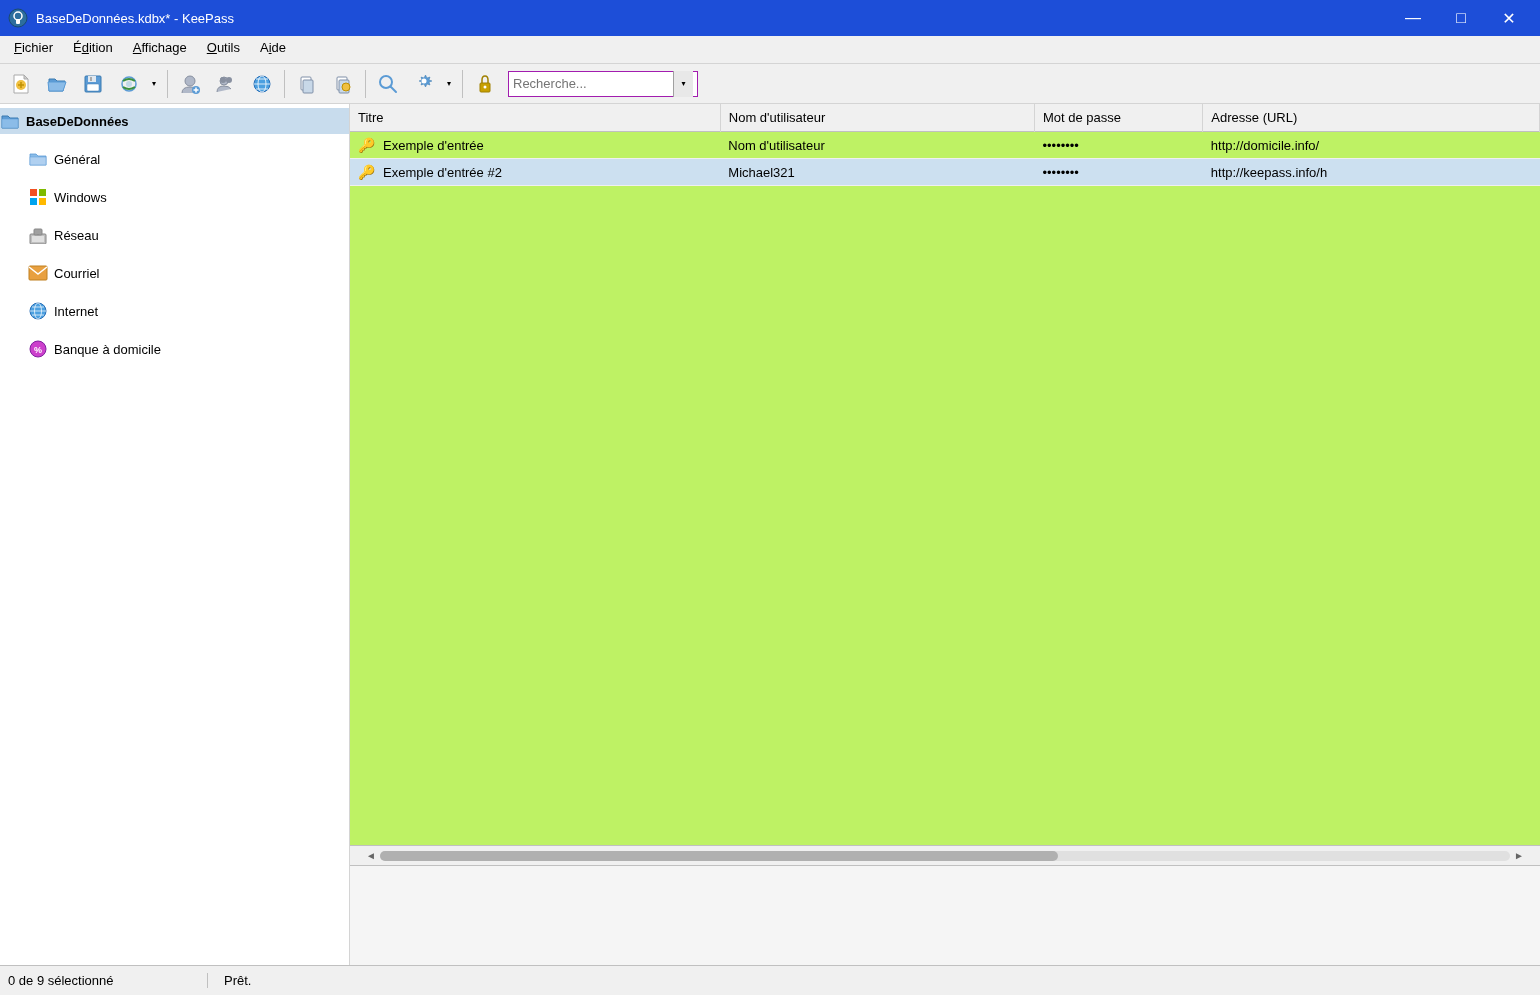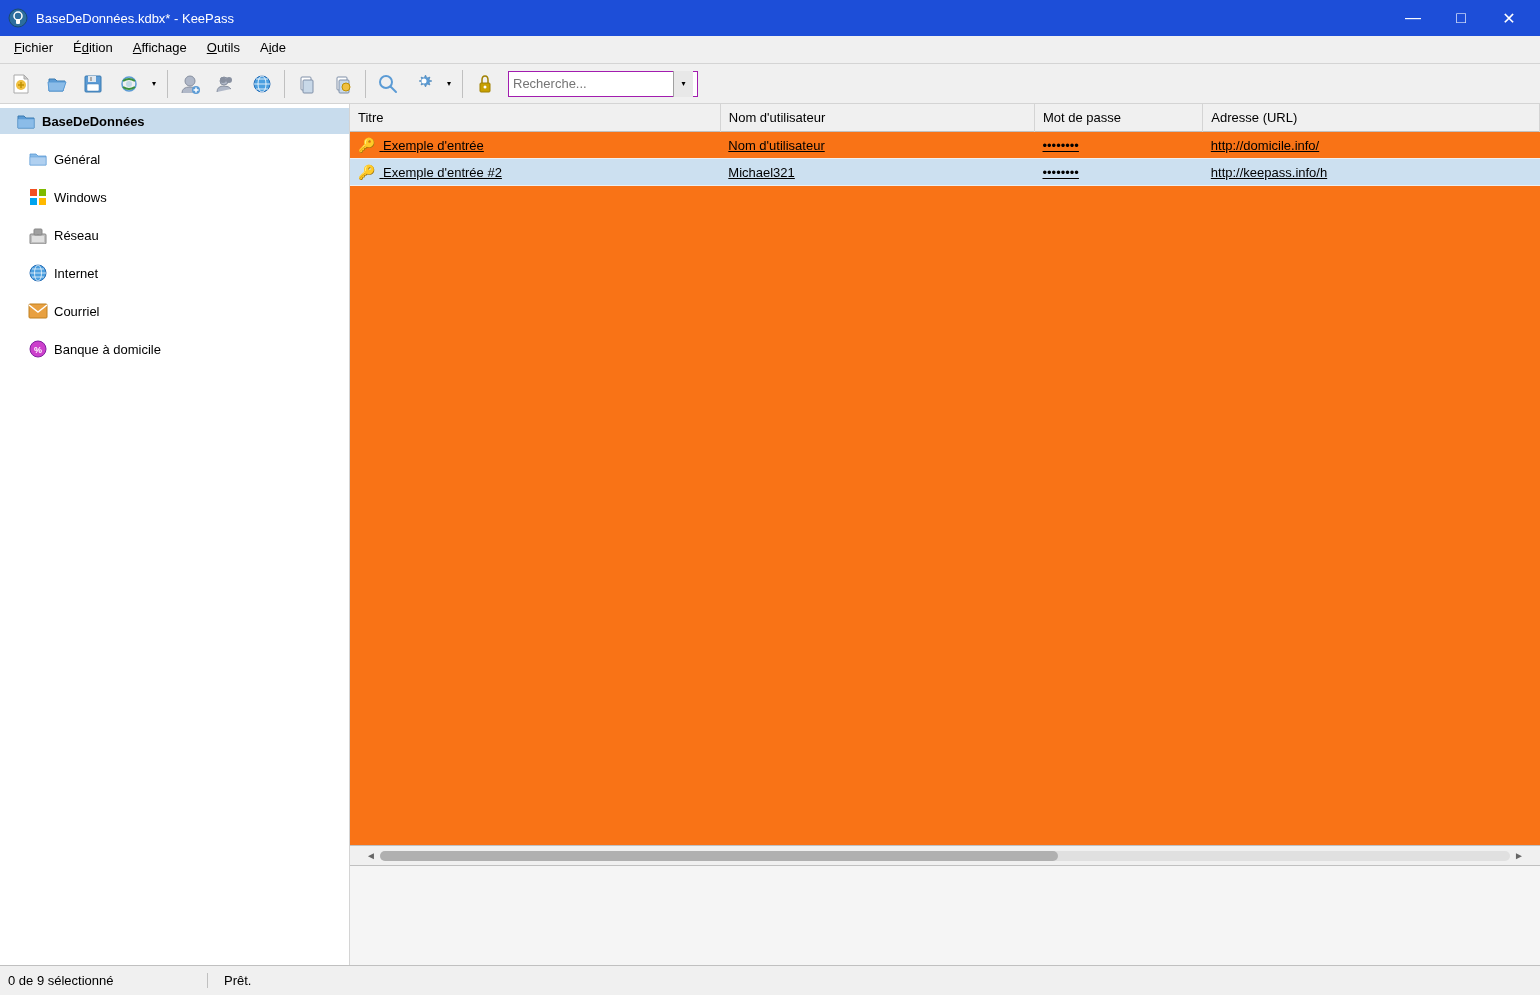--- a/index.html
+++ b/index.html
@@ -172,7 +172,7 @@
     .tree-item.selected { background: #c8dced; }
     .tree-item.root {
       font-weight: bold;
-      padding-left: 16px;
+      padding-left: 0;
     }
     .tree-item.child { padding-left: 28px; margin-top: 12px; }
     .tree-icon {

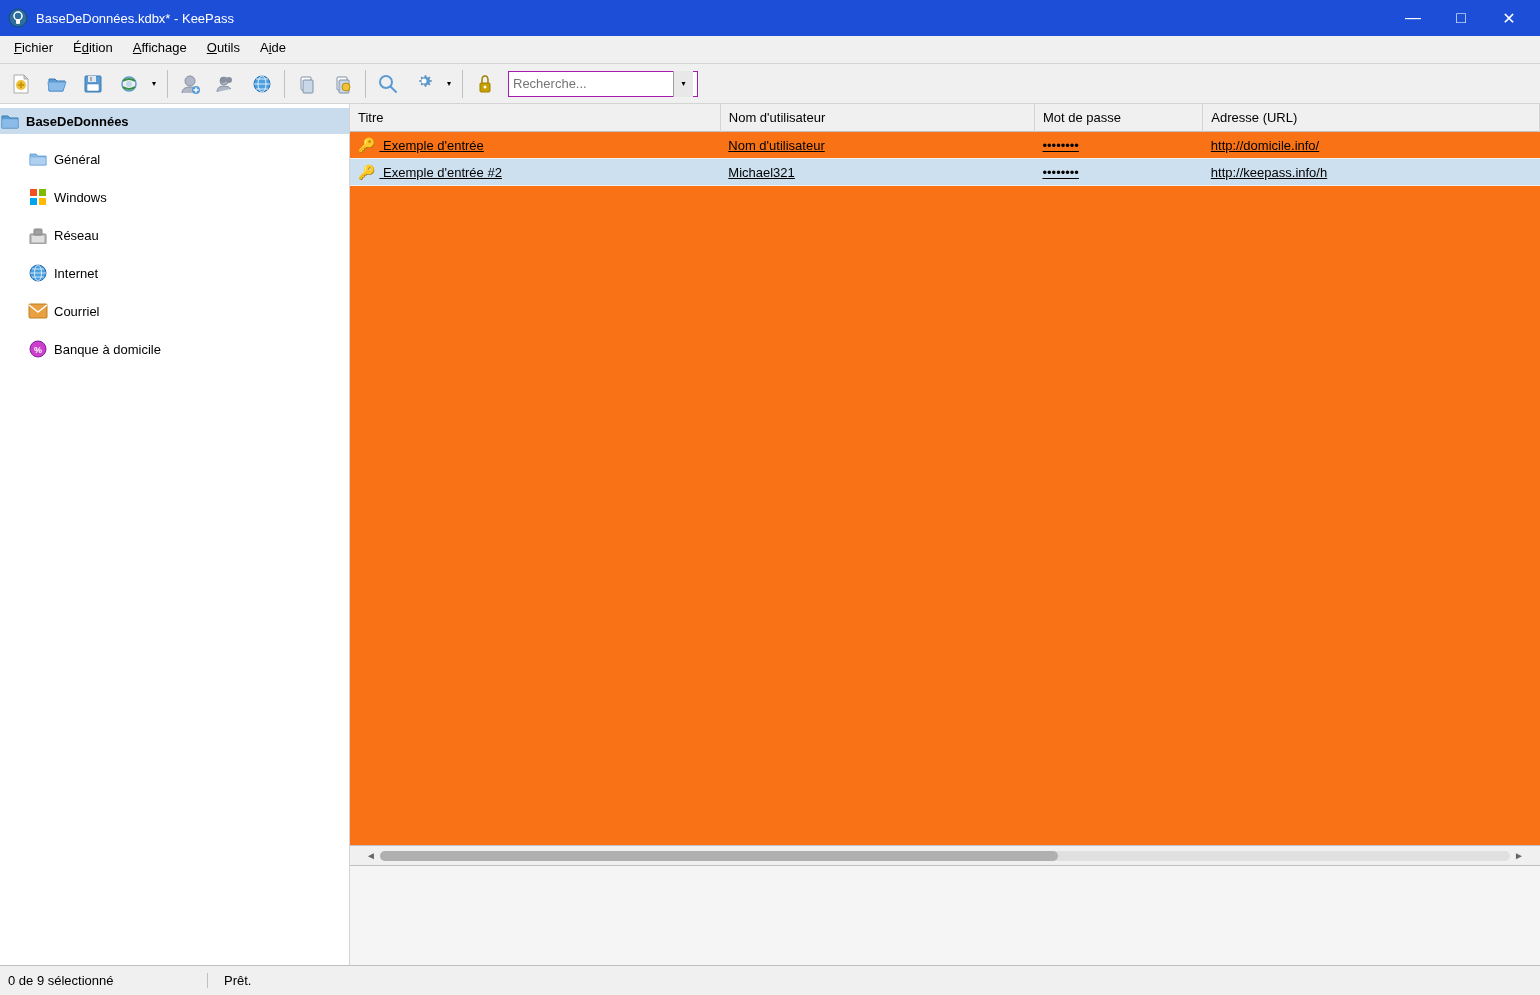--- a/index.html
+++ b/index.html
@@ -198,7 +198,7 @@
     #entry-table {
       flex: 1;
       overflow: auto;
-      background: #f97316;
+      background: #bef264;
     }
     table {
       width: 100%;

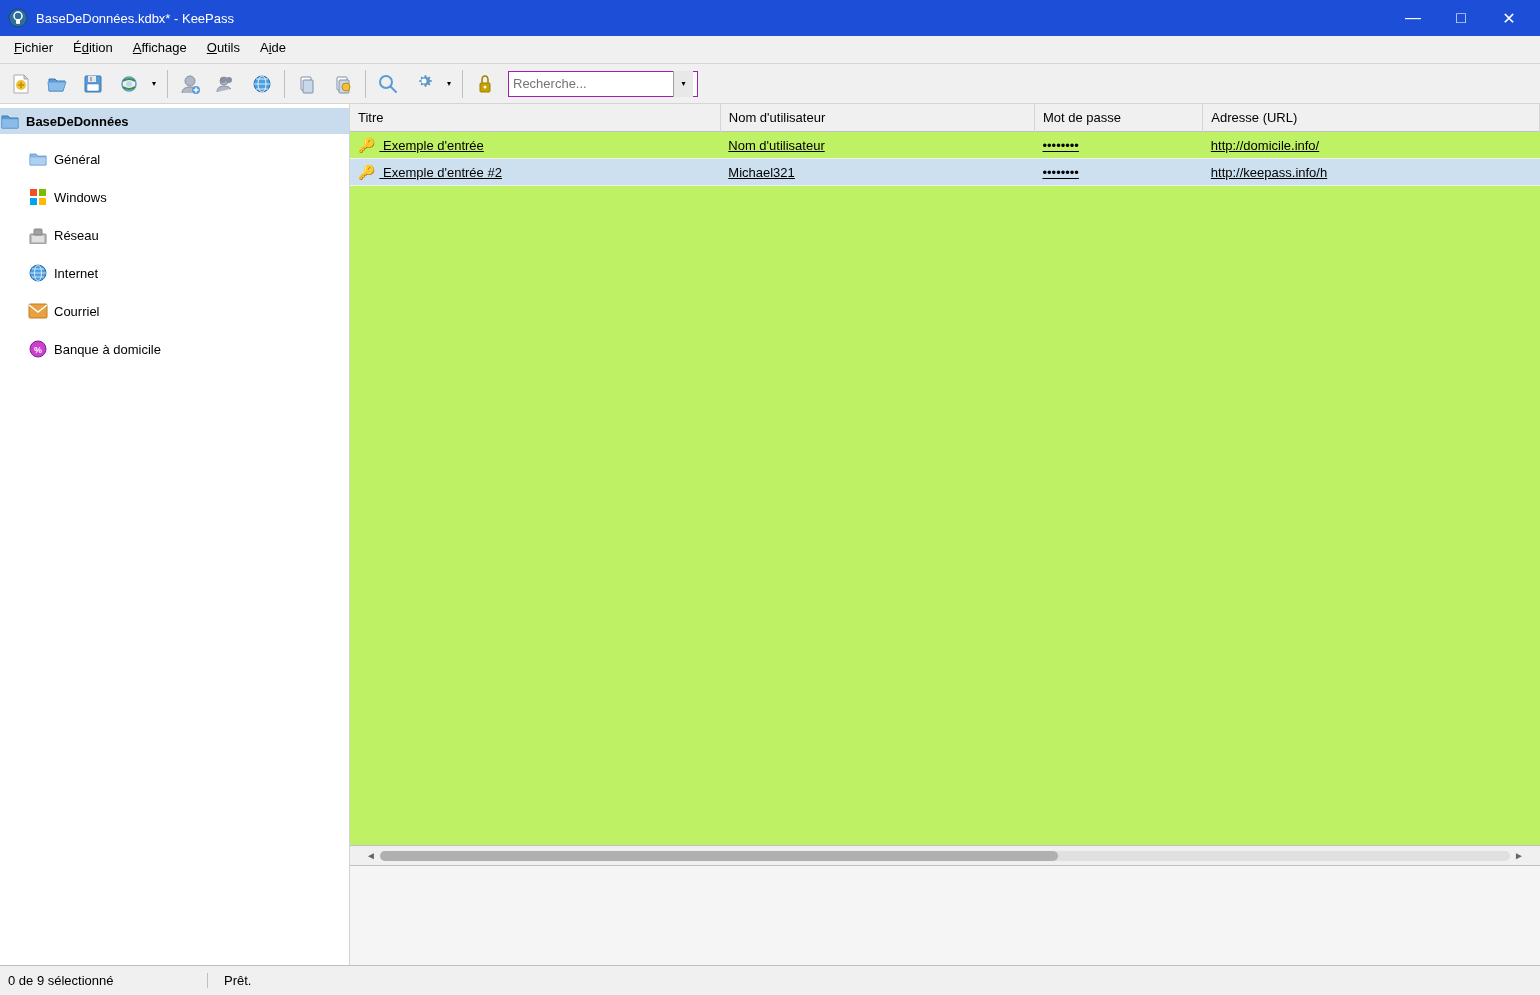--- a/index.html
+++ b/index.html
@@ -230,7 +230,6 @@
       overflow: hidden;
       text-overflow: ellipsis;
       white-space: nowrap;
-      text-decoration: underline;
     }
     .col-title { width: 330px; }
     .col-username { width: 280px; }

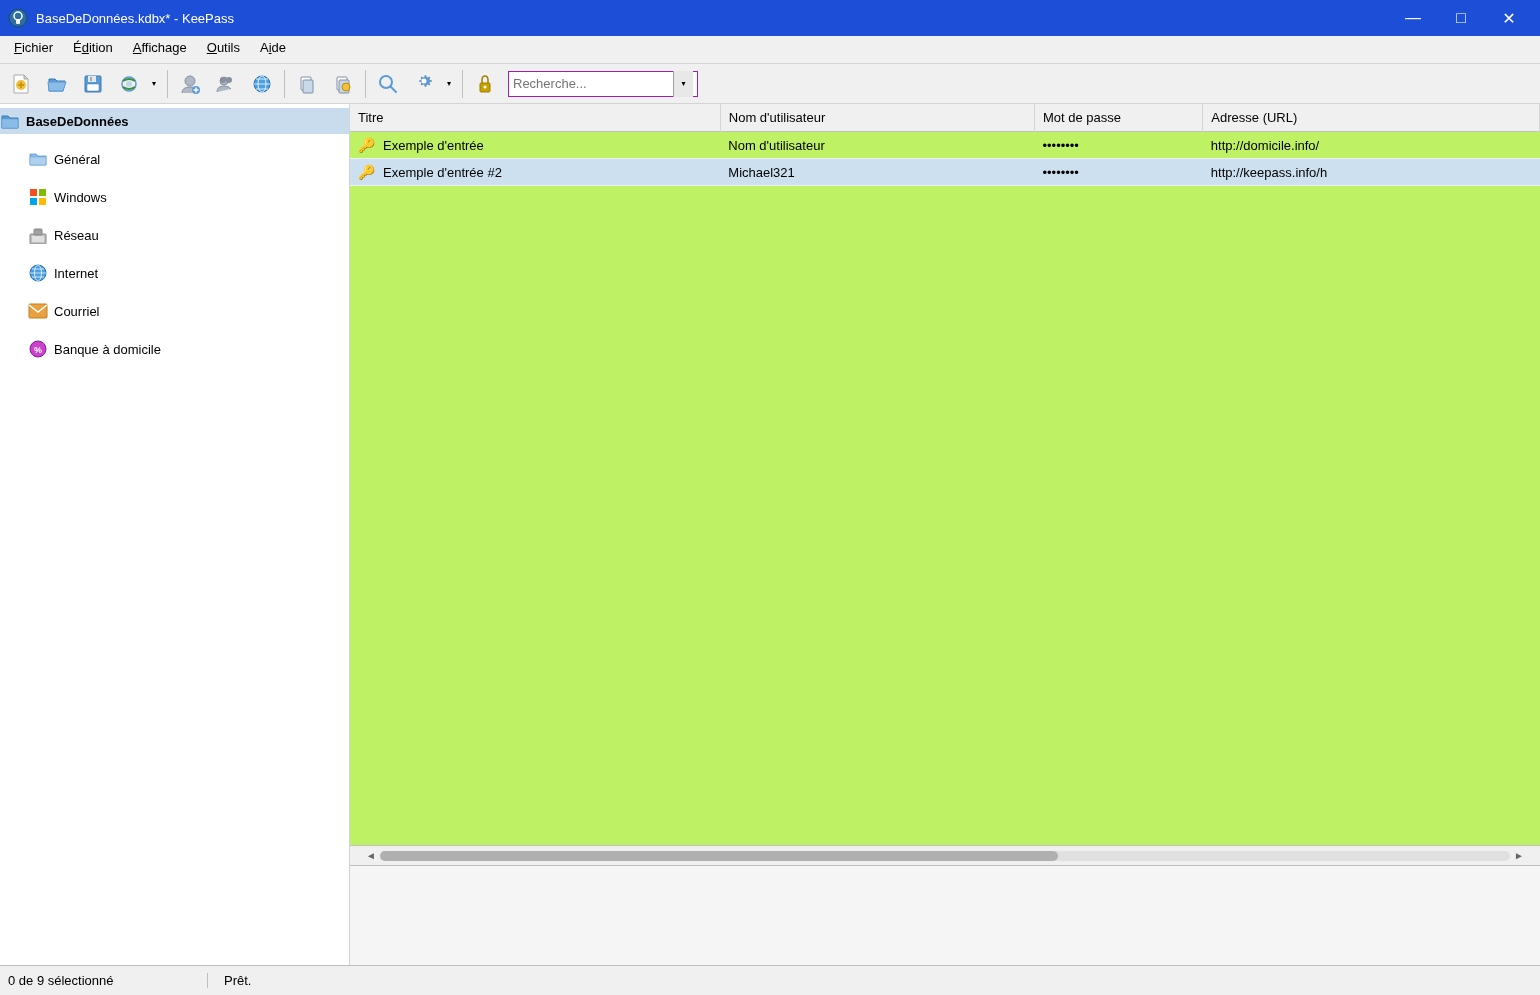--- a/index.html
+++ b/index.html
@@ -501,6 +501,16 @@
 
     <div class="tree-item child">
       <div class="tree-icon">
+        <svg width="20" height="16" viewBox="0 0 20 16">
+          <rect x="1" y="1" width="18" height="14" rx="1" fill="#e8a040" stroke="#c08020" stroke-width="1"></rect>
+          <path d="M1,2 L10,9 L19,2" fill="none" stroke="white" stroke-width="1.5"></path>
+        </svg>
+      </div>
+      <span>Courriel</span>
+    </div>
+
+    <div class="tree-item child">
+      <div class="tree-icon">
         <svg width="20" height="20" viewBox="0 0 20 20">
           <circle cx="10" cy="10" r="8" fill="#4ca0e0" stroke="#2a70b8" stroke-width="1"></circle>
           <ellipse cx="10" cy="10" rx="3.5" ry="8" fill="none" stroke="white" stroke-width="0.7"></ellipse>
@@ -510,16 +520,6 @@
         </svg>
       </div>
       <span>Internet</span>
-    </div>
-
-    <div class="tree-item child">
-      <div class="tree-icon">
-        <svg width="20" height="16" viewBox="0 0 20 16">
-          <rect x="1" y="1" width="18" height="14" rx="1" fill="#e8a040" stroke="#c08020" stroke-width="1"></rect>
-          <path d="M1,2 L10,9 L19,2" fill="none" stroke="white" stroke-width="1.5"></path>
-        </svg>
-      </div>
-      <span>Courriel</span>
     </div>
 
     <div class="tree-item child">

